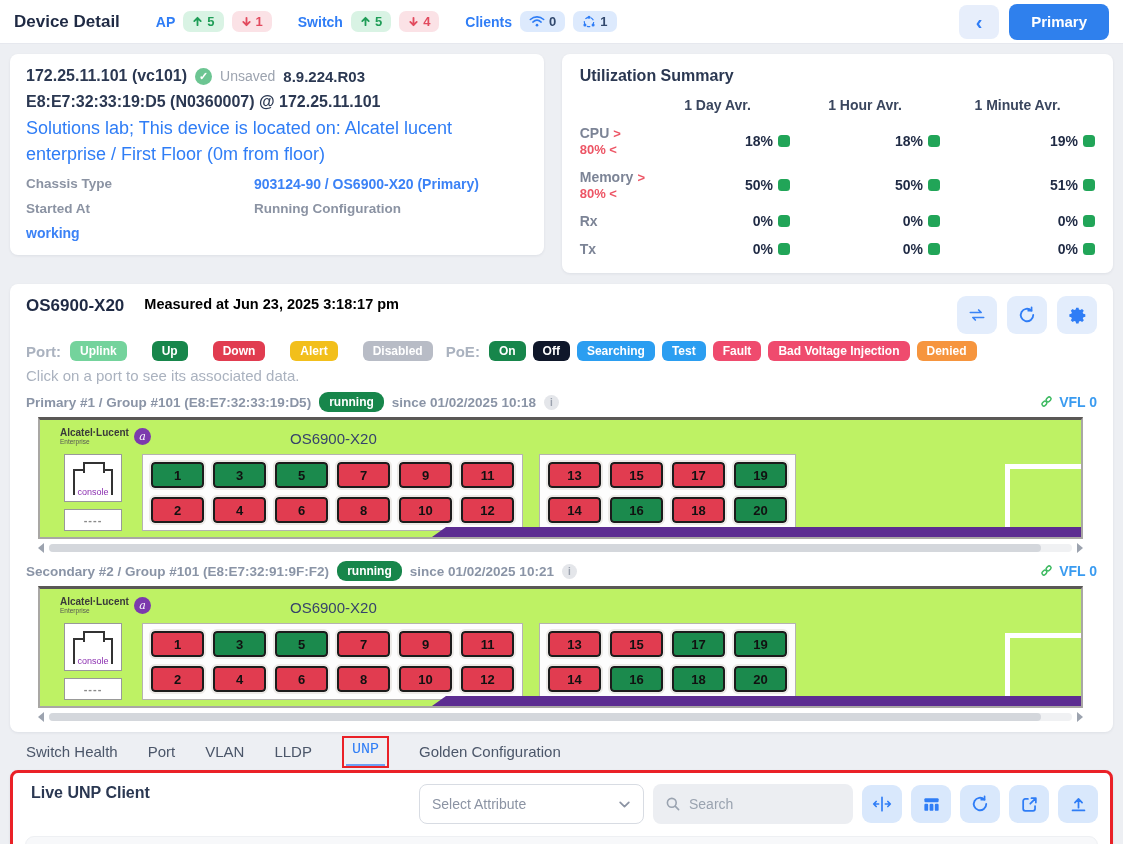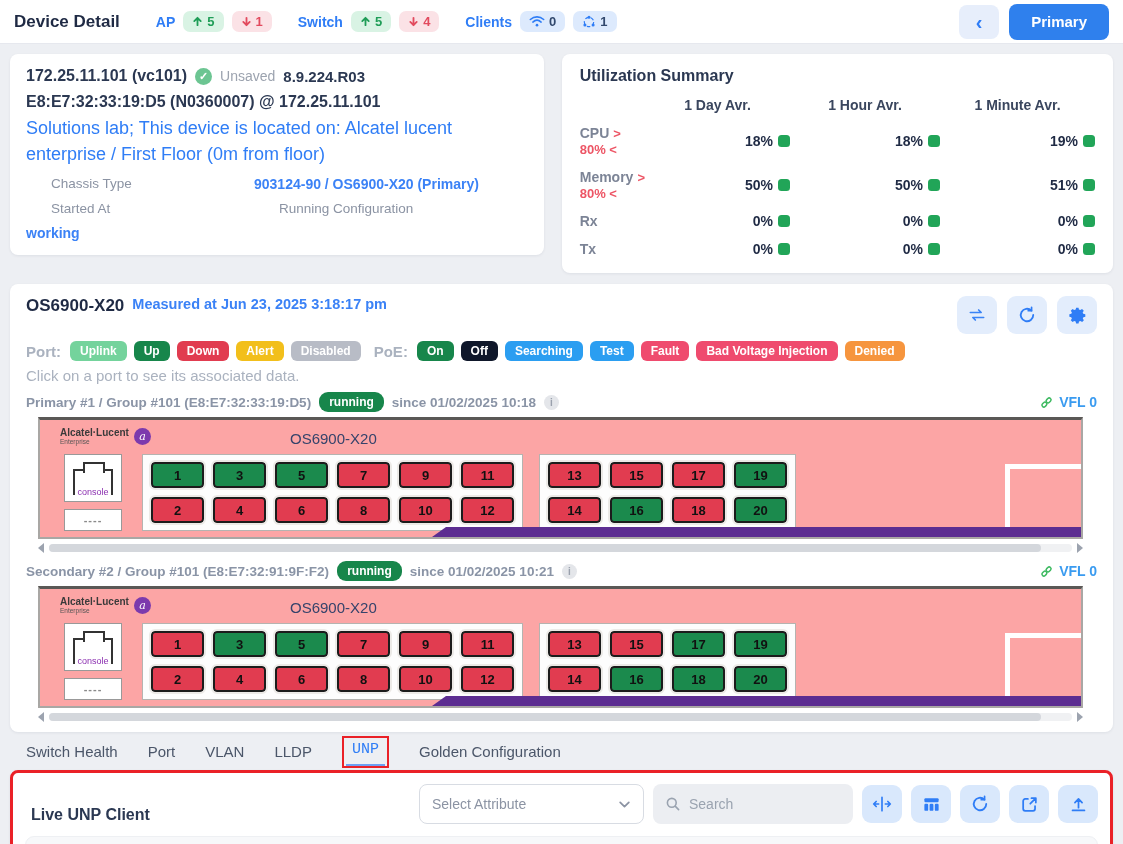--- a/index.html
+++ b/index.html
@@ -53,7 +53,7 @@
   .dc-sub { font-size:16px; font-weight:bold; color:#2b3852; margin-top:8px; }
   .dc-loc { color:#2f7df6; font-size:18px; line-height:1.45; margin-top:4px; cursor:pointer; }
   .dc-fields { margin-top:9px; display:grid; grid-template-columns:228px 1fr; row-gap:9px; }
-  .dc-flabel { color:#8b93a3; font-size:13.5px; font-weight:normal;margin-left:25px; }
+  .dc-flabel { color:#8b93a3; font-size:13.5px; font-weight:bold; }
   .dc-fvalue { color:#3b82f6; font-size:14px; font-weight:bold; }
   
   .util-card { flex:1; padding:13px 18px 16px 18px; }

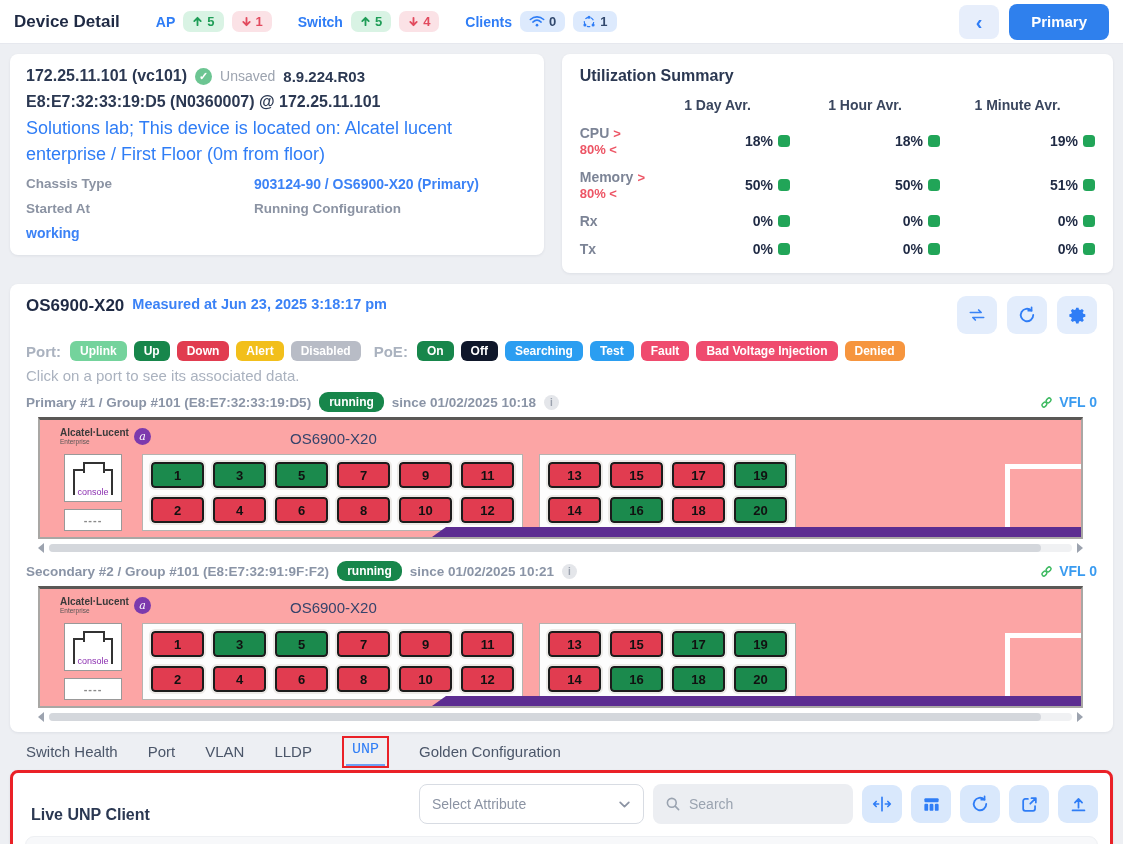--- a/index.html
+++ b/index.html
@@ -69,7 +69,7 @@
   .ports-card { margin-top:11px; padding:12px 16px 10px 16px; position:relative; }
   .ports-head { display:flex; align-items:flex-start; }
   .ports-title { font-size:17px; font-weight:bold; color:#1f2a44; }
-  .ports-measured { color:#3b82f6; font-size:14.5px; margin-left:8px; font-weight:bold; }
+  .ports-measured { color:#000000; font-size:14.5px; margin-left:20px; font-weight:bold; }
   .ports-actions { margin-left:auto; display:flex; gap:10px; }
   .icon-btn {
     width:40px; height:38px; border:none; border-radius:9px; background:#e3edfc;

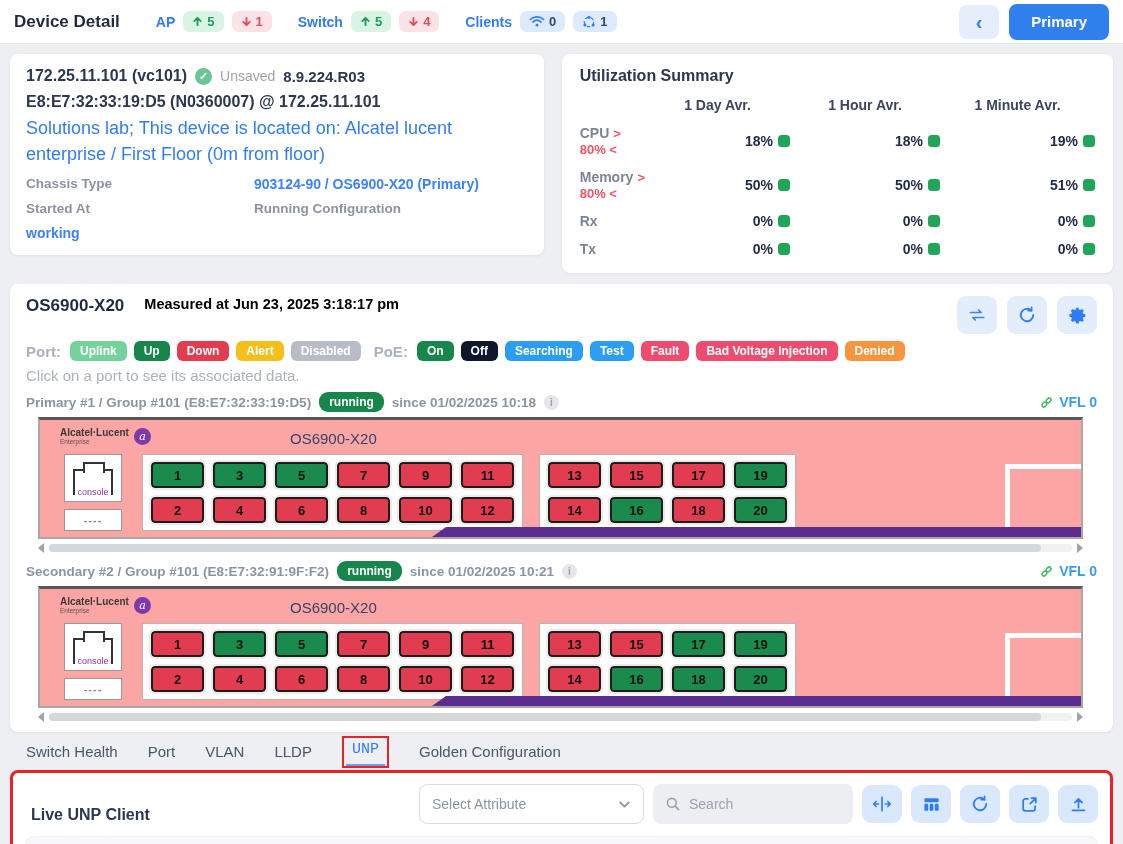--- a/index.html
+++ b/index.html
@@ -328,7 +328,7 @@
 
     <div class="legend-row">
       <span class="legend-label">Port:</span>
-      <span id="port-badges" style="display:flex;gap:7px;">
+      <span id="port-badges" style="display:flex;gap:25px;">
           <span class="lbadge" style="background: rgb(116, 211, 156);">Uplink</span>
           <span class="lbadge" style="background: rgb(23, 134, 75);">Up</span>
           <span class="lbadge" style="background: rgb(225, 60, 80);">Down</span>

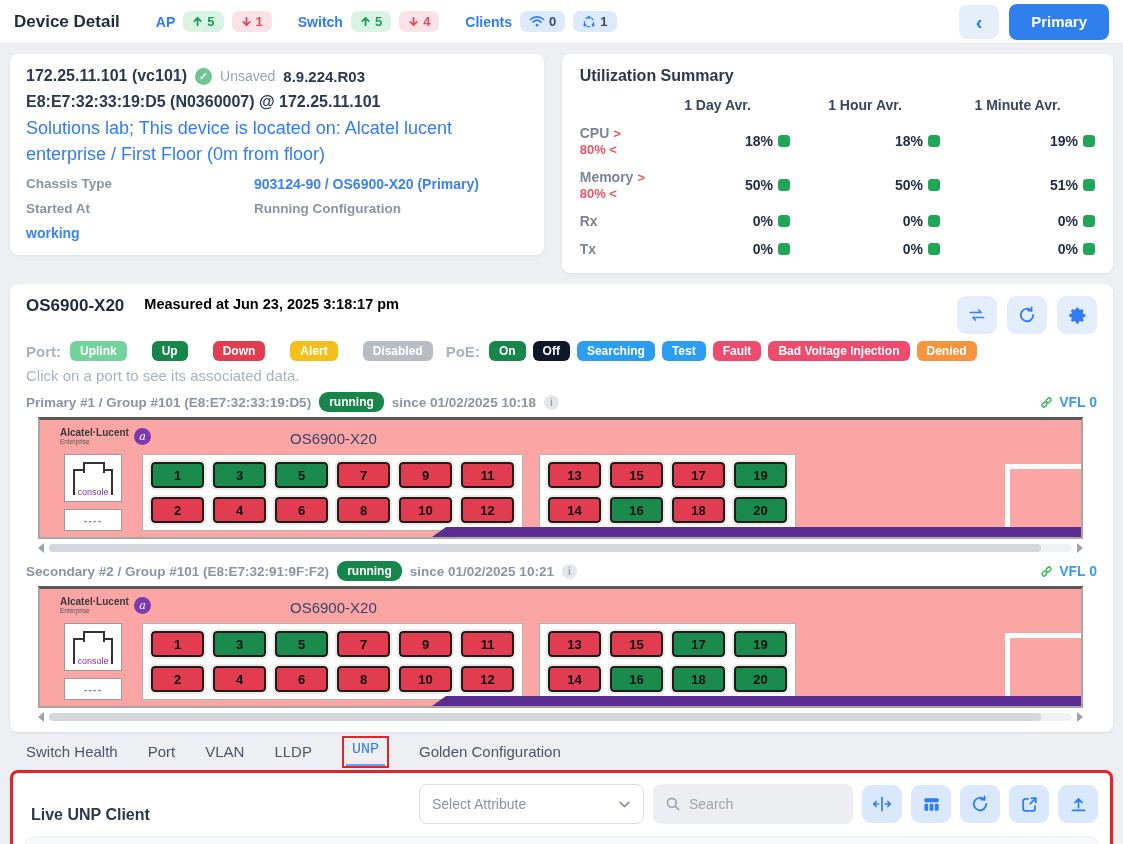--- a/index.html
+++ b/index.html
@@ -87,7 +87,7 @@
   .ch-since { color:#8a94a6; font-size:13.5px; font-weight:bold; }
   .ch-info { width:15px; height:15px; border-radius:50%; background:#e4e6ea; color:#9aa1ad;
              font-size:10px; display:inline-flex; align-items:center; justify-content:center; font-weight:bold; }
-  .ch-vfl { margin-left:auto; display:flex; align-items:center; gap:5px; color:#3a9bf0; font-size:14px; font-weight:bold; cursor:pointer; }
+  .ch-vfl { margin-left:auto; display:flex; align-items:flex-start; gap:5px; color:#3a9bf0; font-size:14px; font-weight:bold; cursor:pointer; }
   .chassis {
     margin:5px 14px 0 12px; height:122px; background:#fca5a5; position:relative; overflow:hidden;
     border:2px solid #a9a7a4; border-top:3px solid #5a5856;

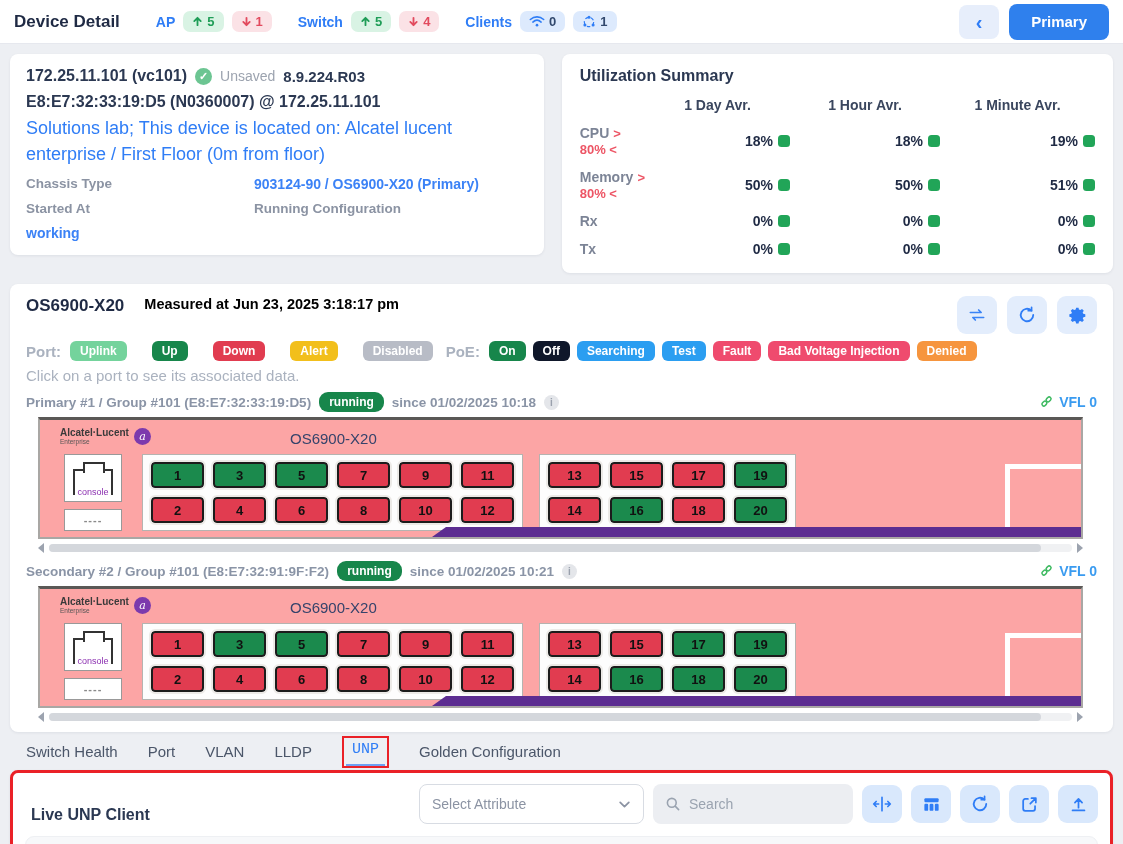--- a/index.html
+++ b/index.html
@@ -89,7 +89,7 @@
              font-size:10px; display:inline-flex; align-items:center; justify-content:center; font-weight:bold; }
   .ch-vfl { margin-left:auto; display:flex; align-items:flex-start; gap:5px; color:#3a9bf0; font-size:14px; font-weight:bold; cursor:pointer; }
   .chassis {
-    margin:5px 14px 0 12px; height:122px; background:#fca5a5; position:relative; overflow:hidden;
+    margin:5px 14px 0 12px; height:122px; background:#bef264; position:relative; overflow:hidden;
     border:2px solid #a9a7a4; border-top:3px solid #5a5856;
   }
   .ch-brand { position:absolute; top:8px; left:20px; display:flex; align-items:center; gap:5px; }

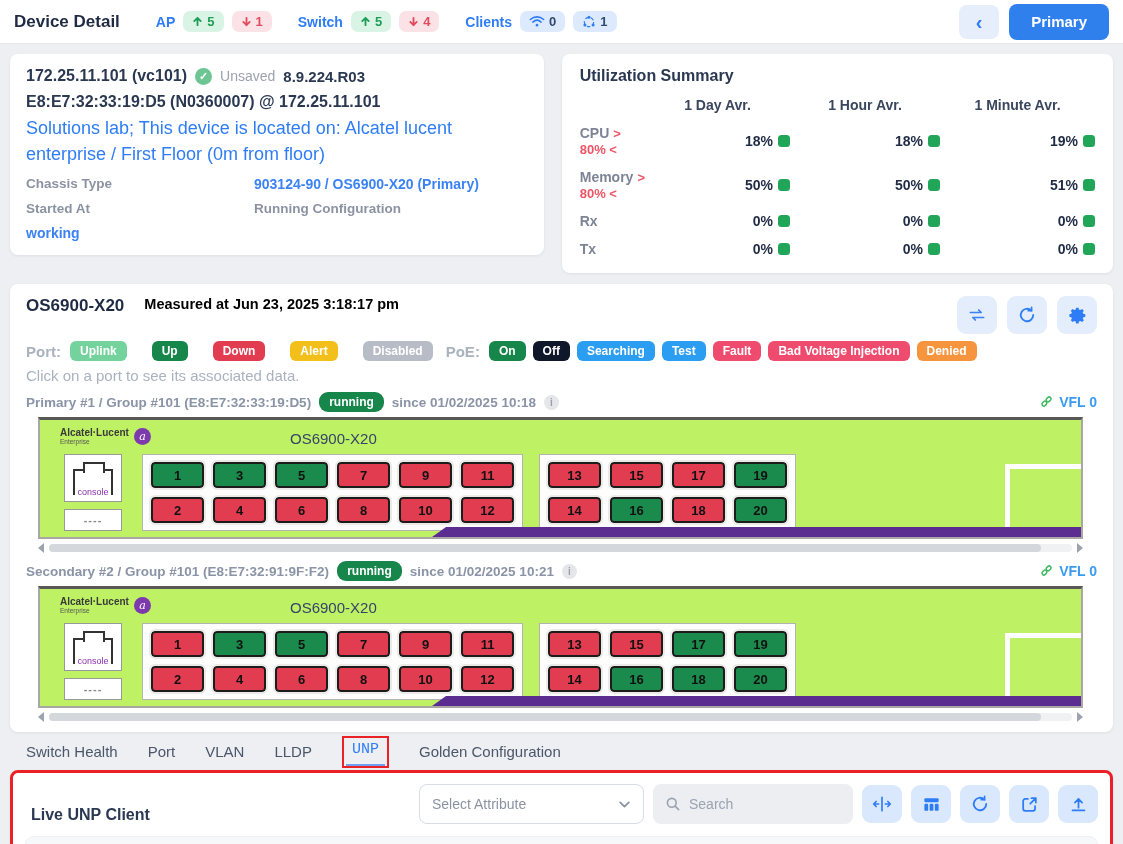--- a/index.html
+++ b/index.html
@@ -131,7 +131,7 @@
   
   .unp-card { margin-top:4px; border:3px solid #ea2127; border-radius:8px; background:#fff;
               box-shadow:0 1px 3px rgba(20,30,60,.07); padding:11px 12px 14px 12px; }
-  .unp-toolbar { display:flex; align-items:flex-end; }
+  .unp-toolbar { display:flex; align-items:flex-start; }
   .unp-title { font-size:16px; font-weight:bold; color:#2b3852; margin-left:6px; }
   .unp-controls { margin-left:auto; display:flex; align-items:center; gap:9px; }
   .select-box {

